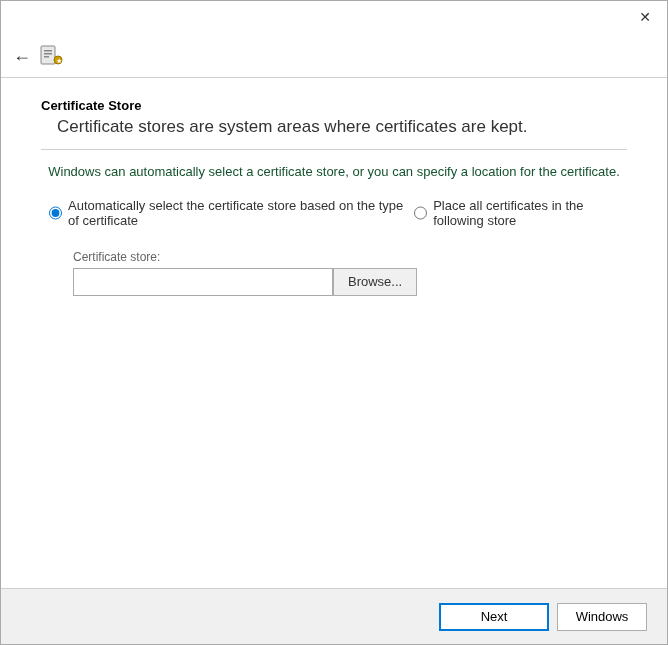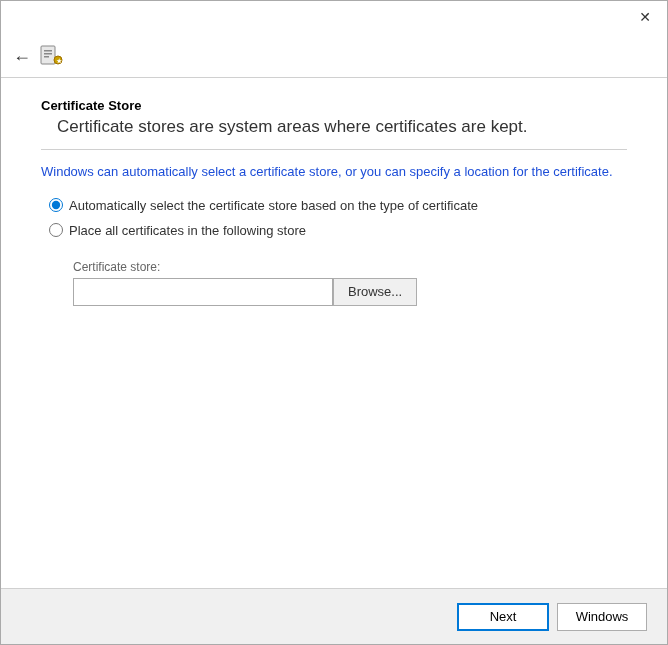--- a/index.html
+++ b/index.html
@@ -117,9 +117,10 @@
 
     .body-text {
       font-size: 13px;
-      color: #1d4ed8;
+      color: #14532d;
       margin-bottom: 16px;
       line-height: 1.5;
+      text-align: center;
     }
 
     .radio-group {

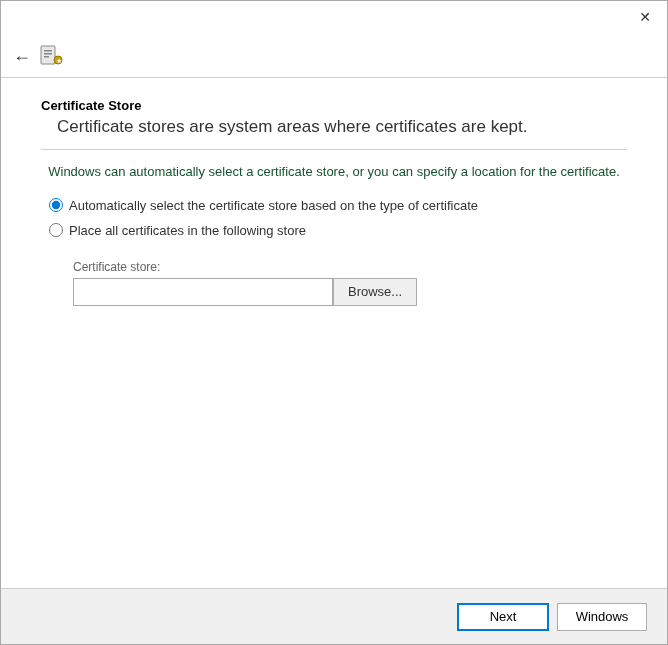--- a/index.html
+++ b/index.html
@@ -125,7 +125,7 @@
 
     .radio-group {
       display: flex;
-      flex-direction: column;
+      flex-direction: row;
       gap: 10px;
       margin-left: 8px;
     }

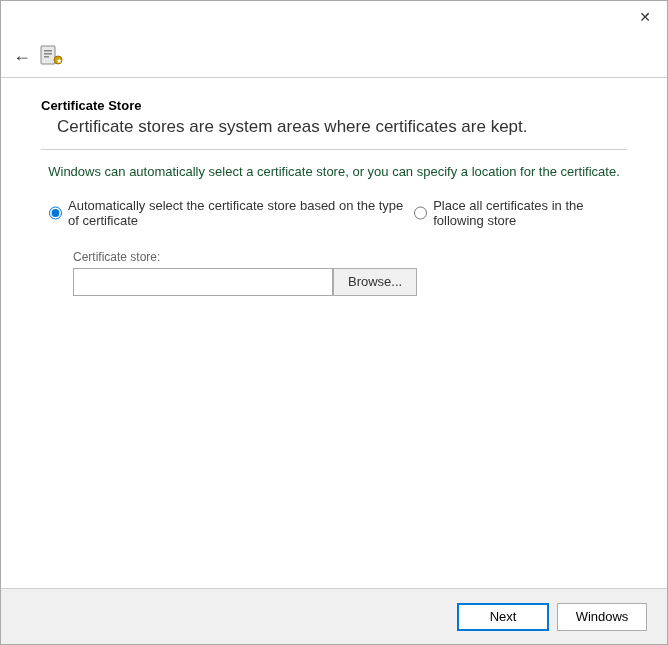--- a/index.html
+++ b/index.html
@@ -195,7 +195,7 @@
     }
 
     .btn-next {
-      width: 92px;
+      width: 110px;
       height: 28px;
       background: #ffffff;
       border: 2px solid #0078d7;

